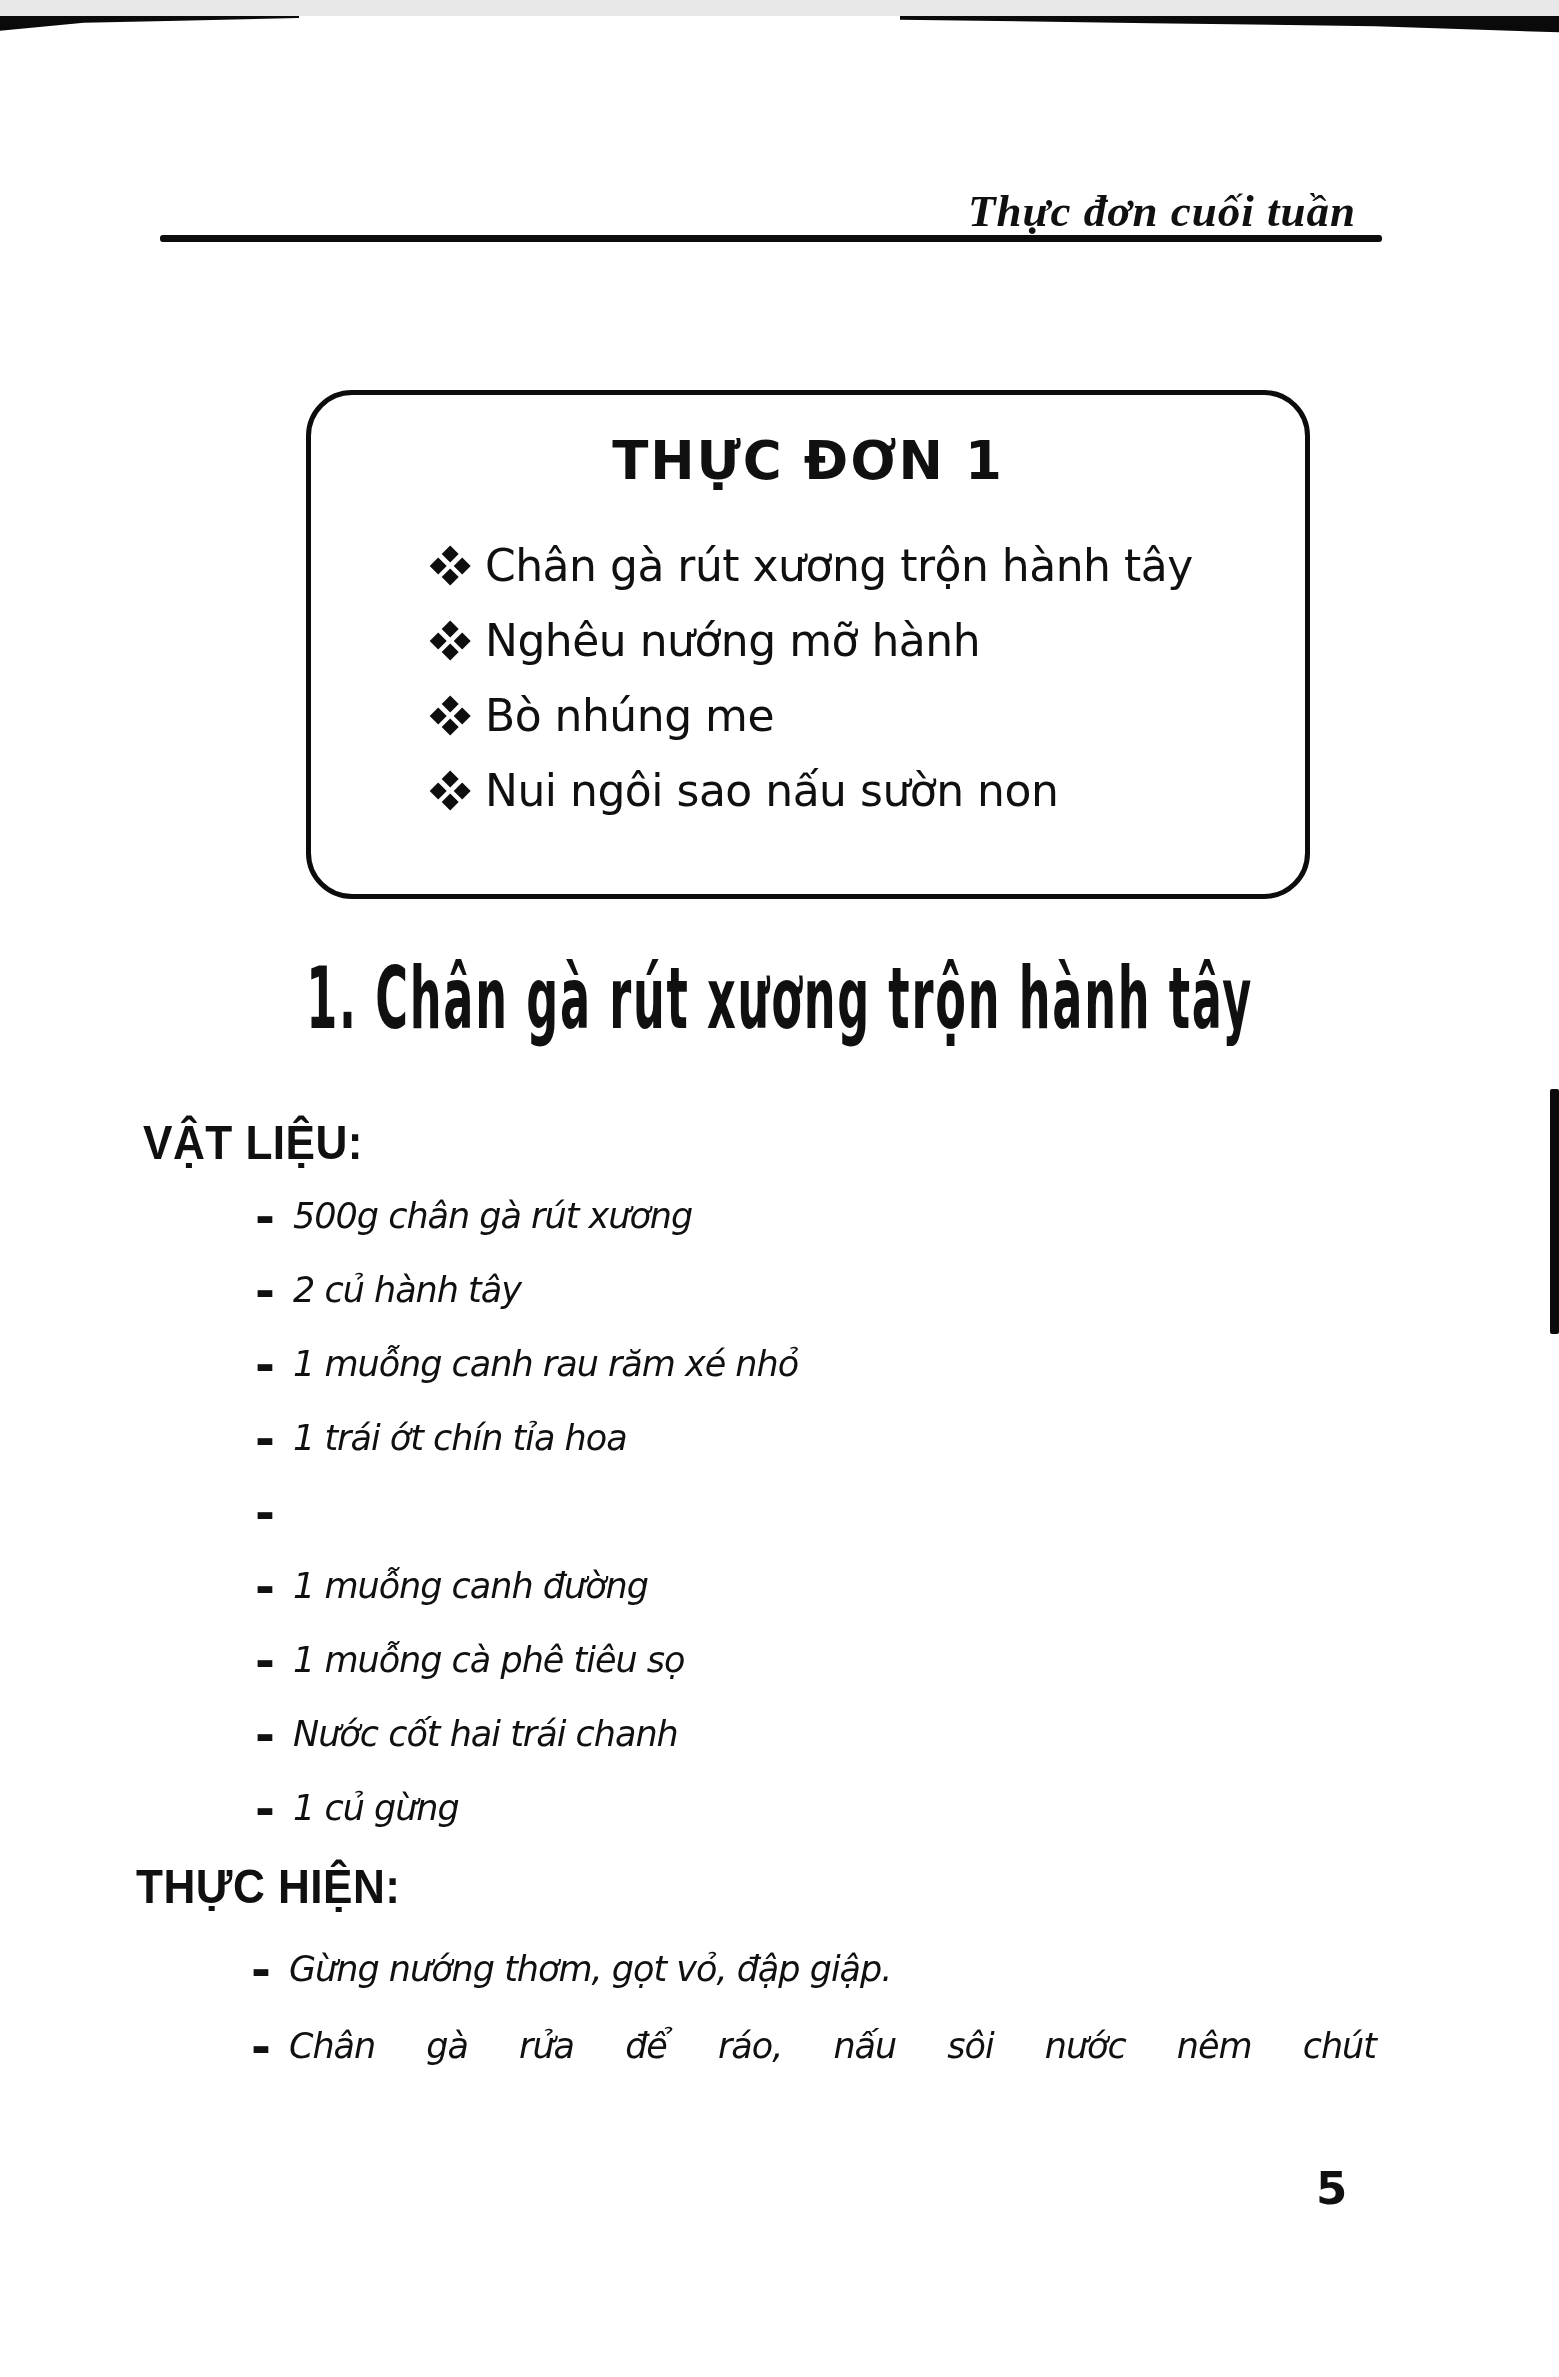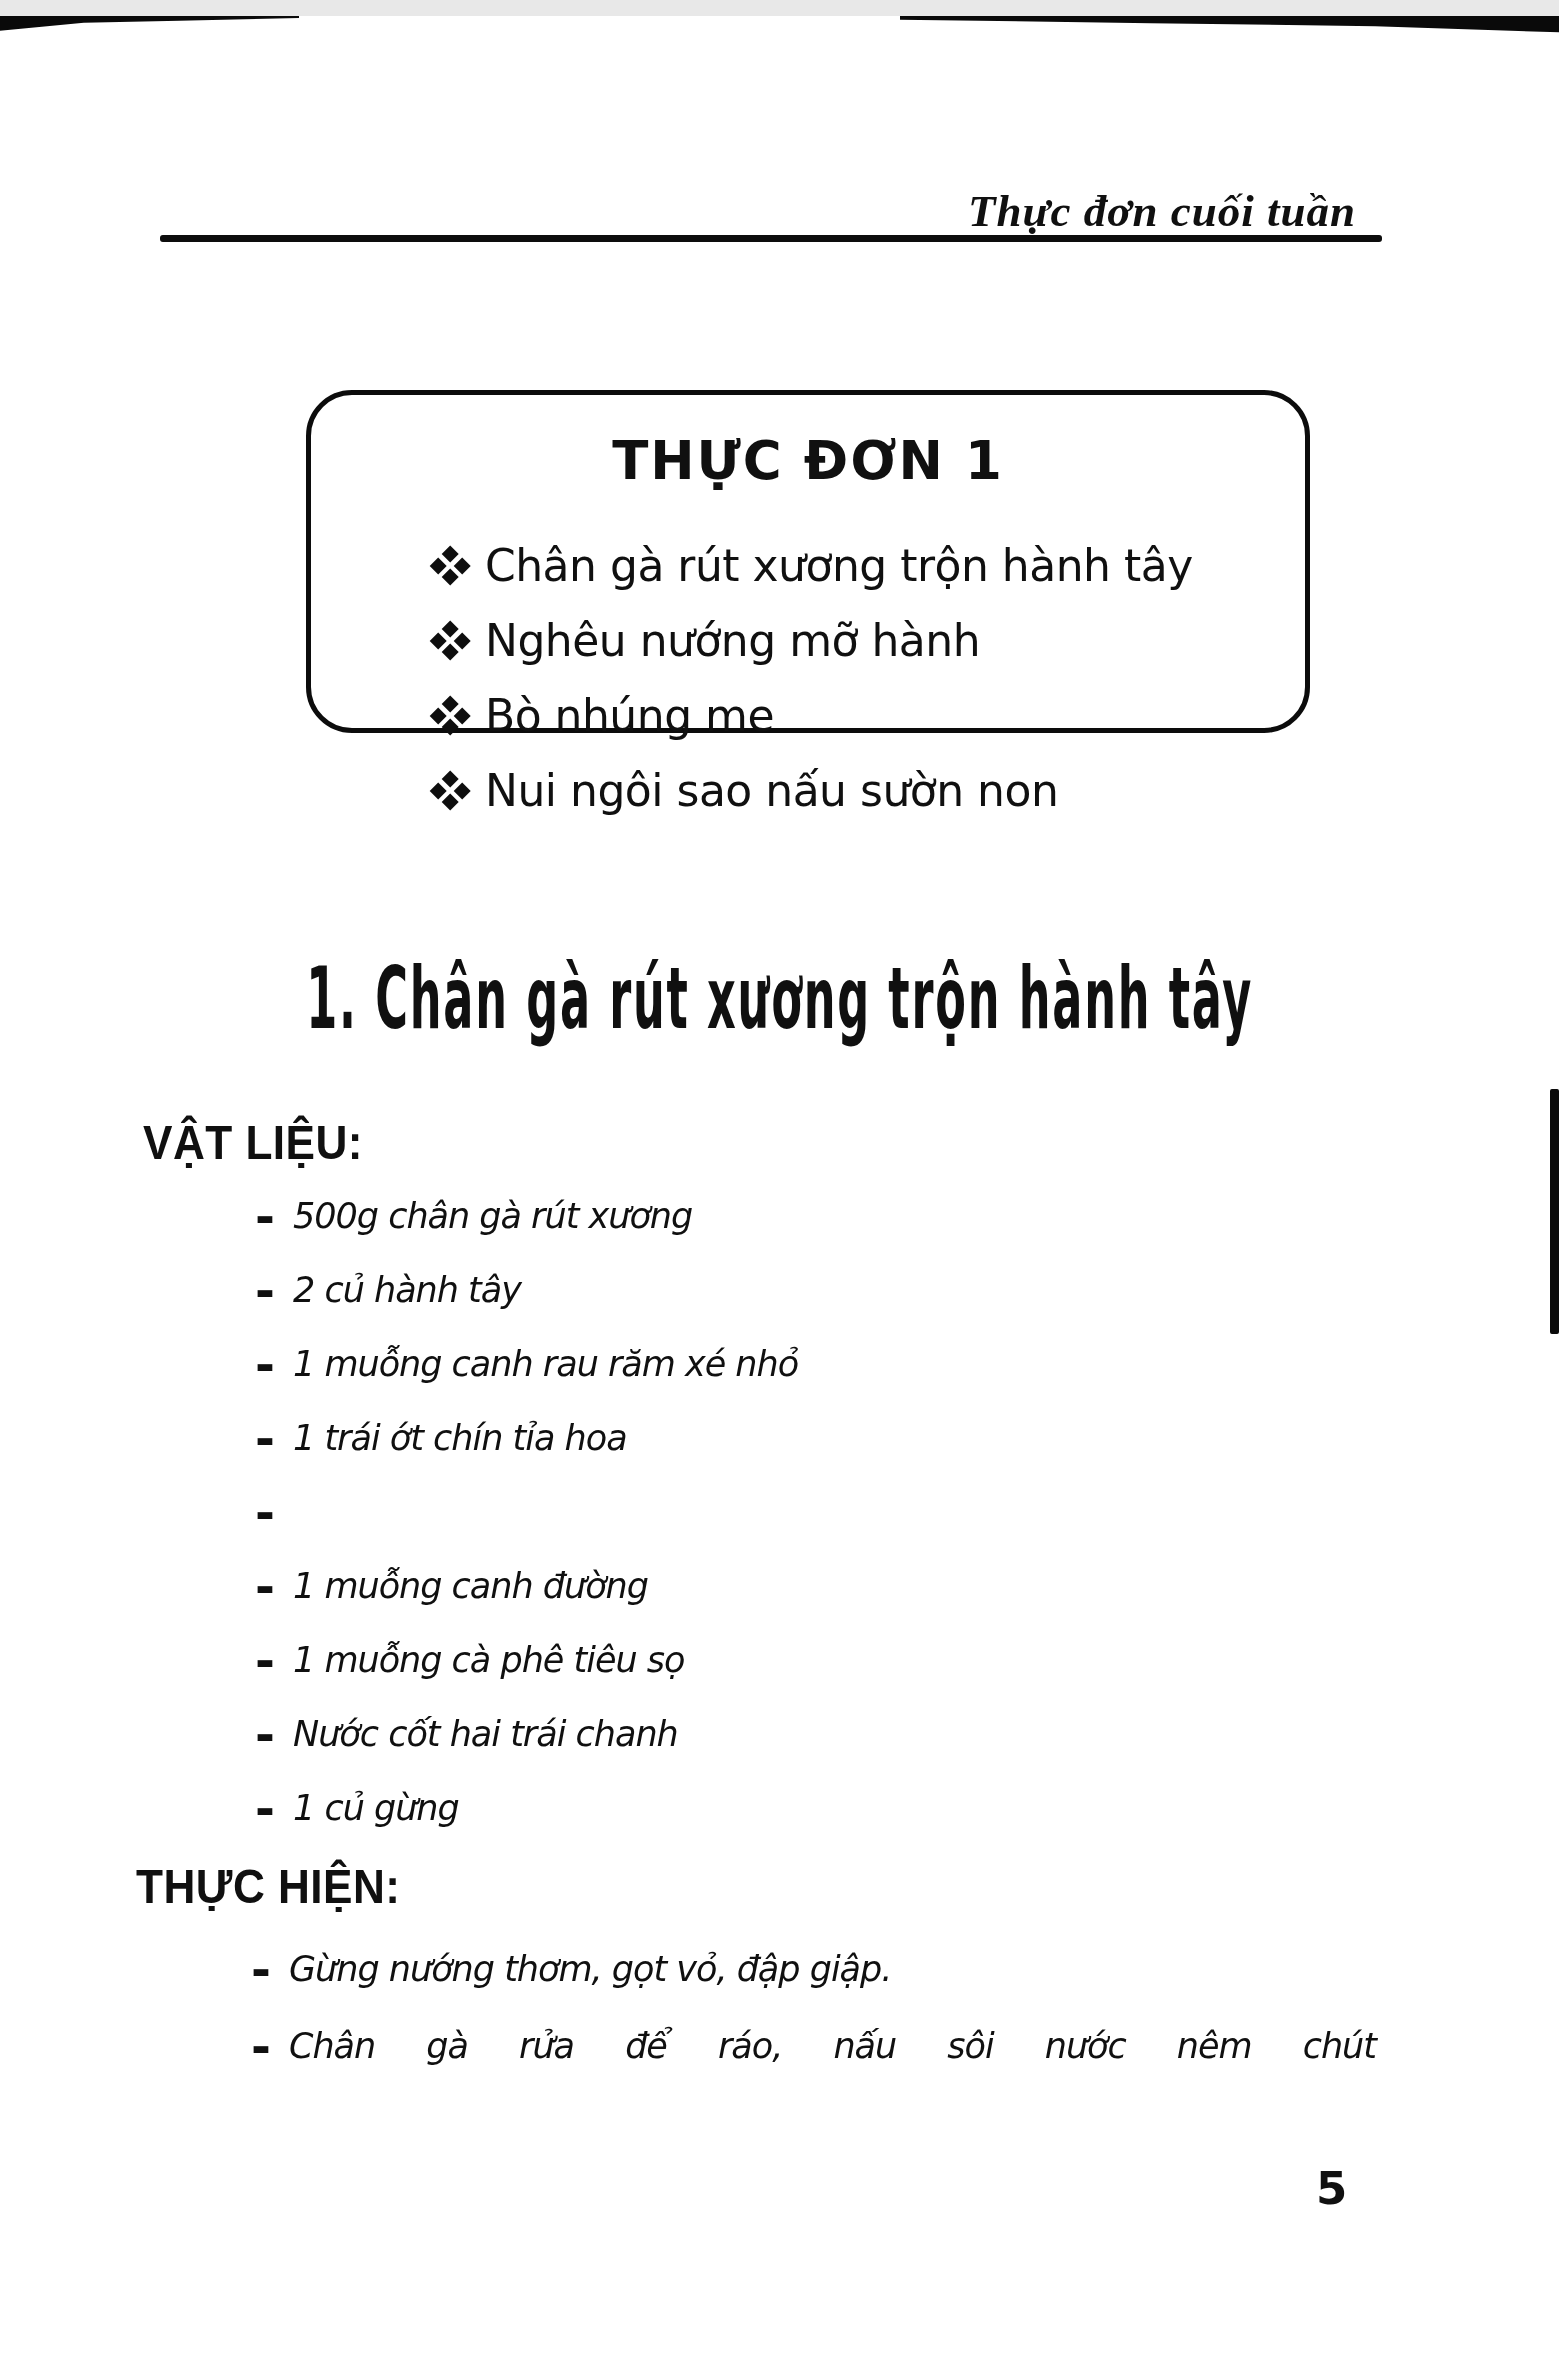--- a/index.html
+++ b/index.html
@@ -25,7 +25,7 @@
     background:#0d0d0d; border-radius:2.9px;}
   
   .menu-box{
-    position:absolute; left:306px; top:374px; width:1004px; height:343px;
+    position:absolute; left:306px; top:374px; width:1004px; height:509px;
     border:5.7px solid #0c0c0c; border-radius:46px; box-sizing:border-box;
   }
   .menu-box-title{

